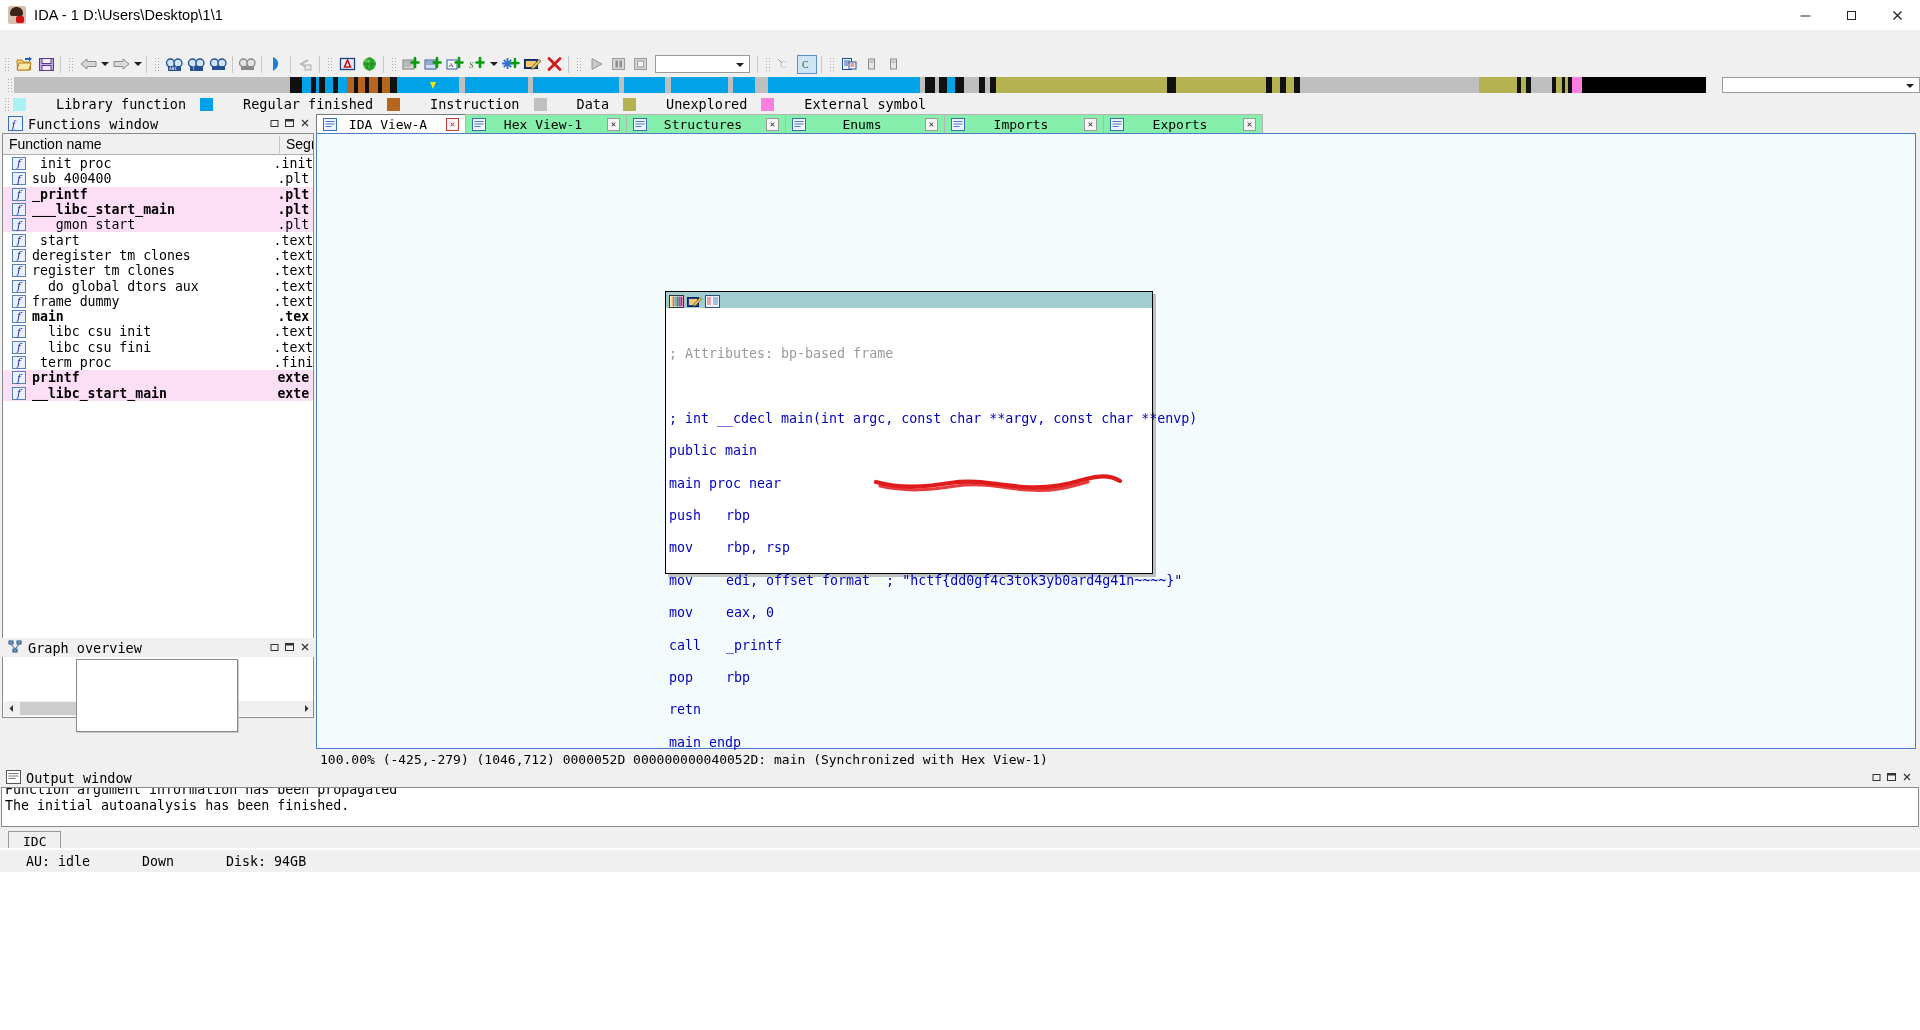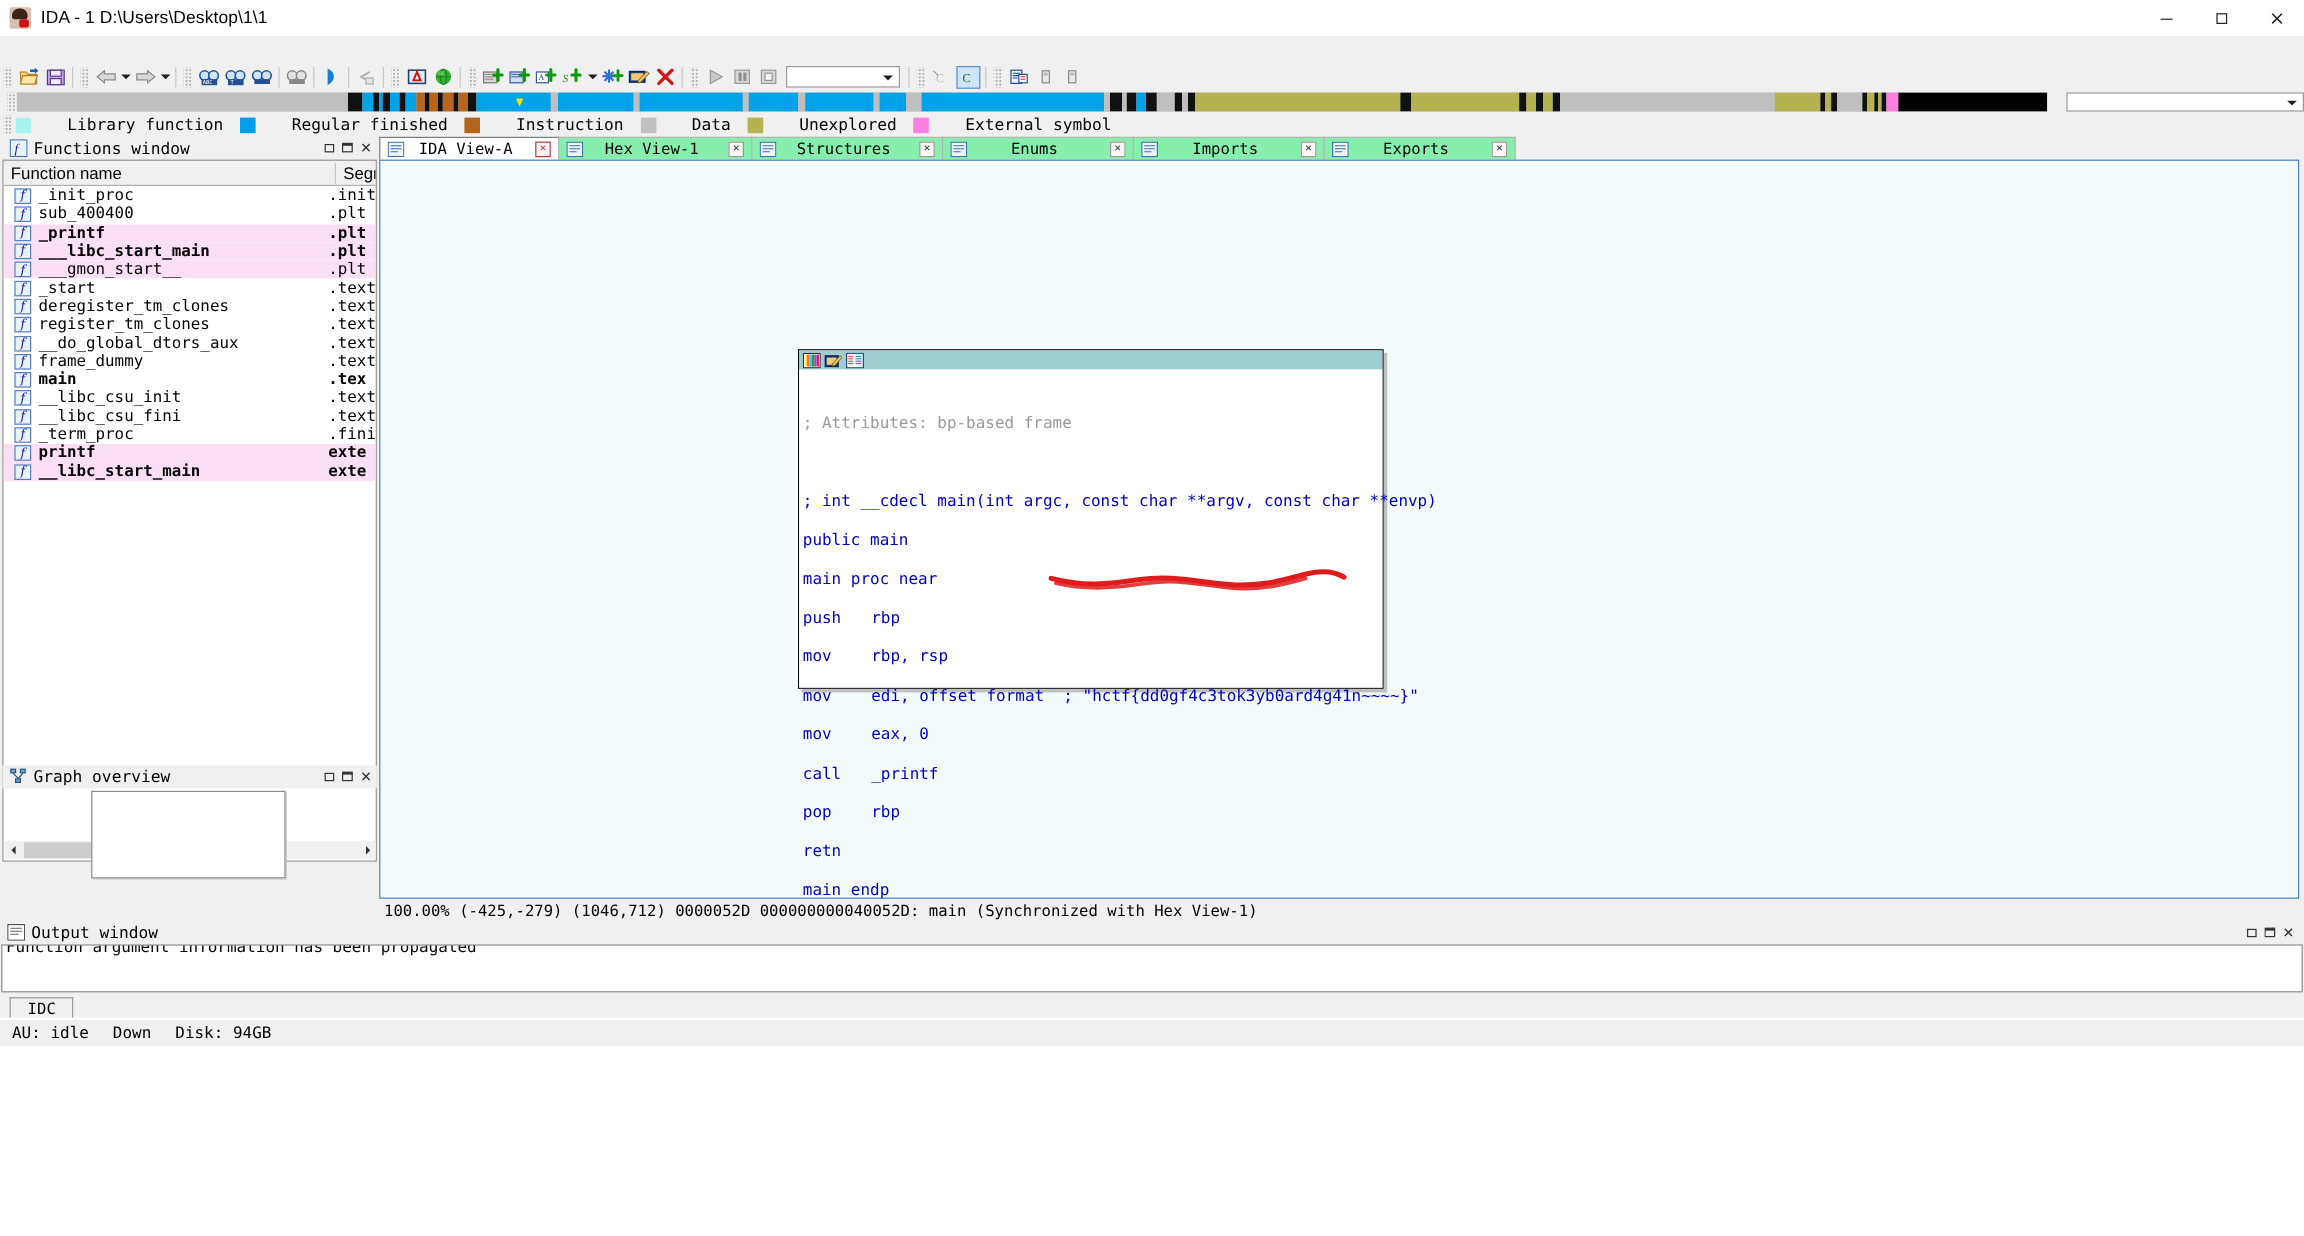--- a/index.html
+++ b/index.html
@@ -174,7 +174,7 @@
     line-height:1;
   }
   .fn-name { width:245px; overflow:hidden; }
-  .fn-seg { width:40px; overflow:hidden; }
+  .fn-seg { width:40px; overflow:hidden;text-align:center; }
   .fn-hscroll {
     position:absolute; left:1px; bottom:1px; width:310px; height:15px;
     background:#f0f0f0; display:flex; align-items:center;

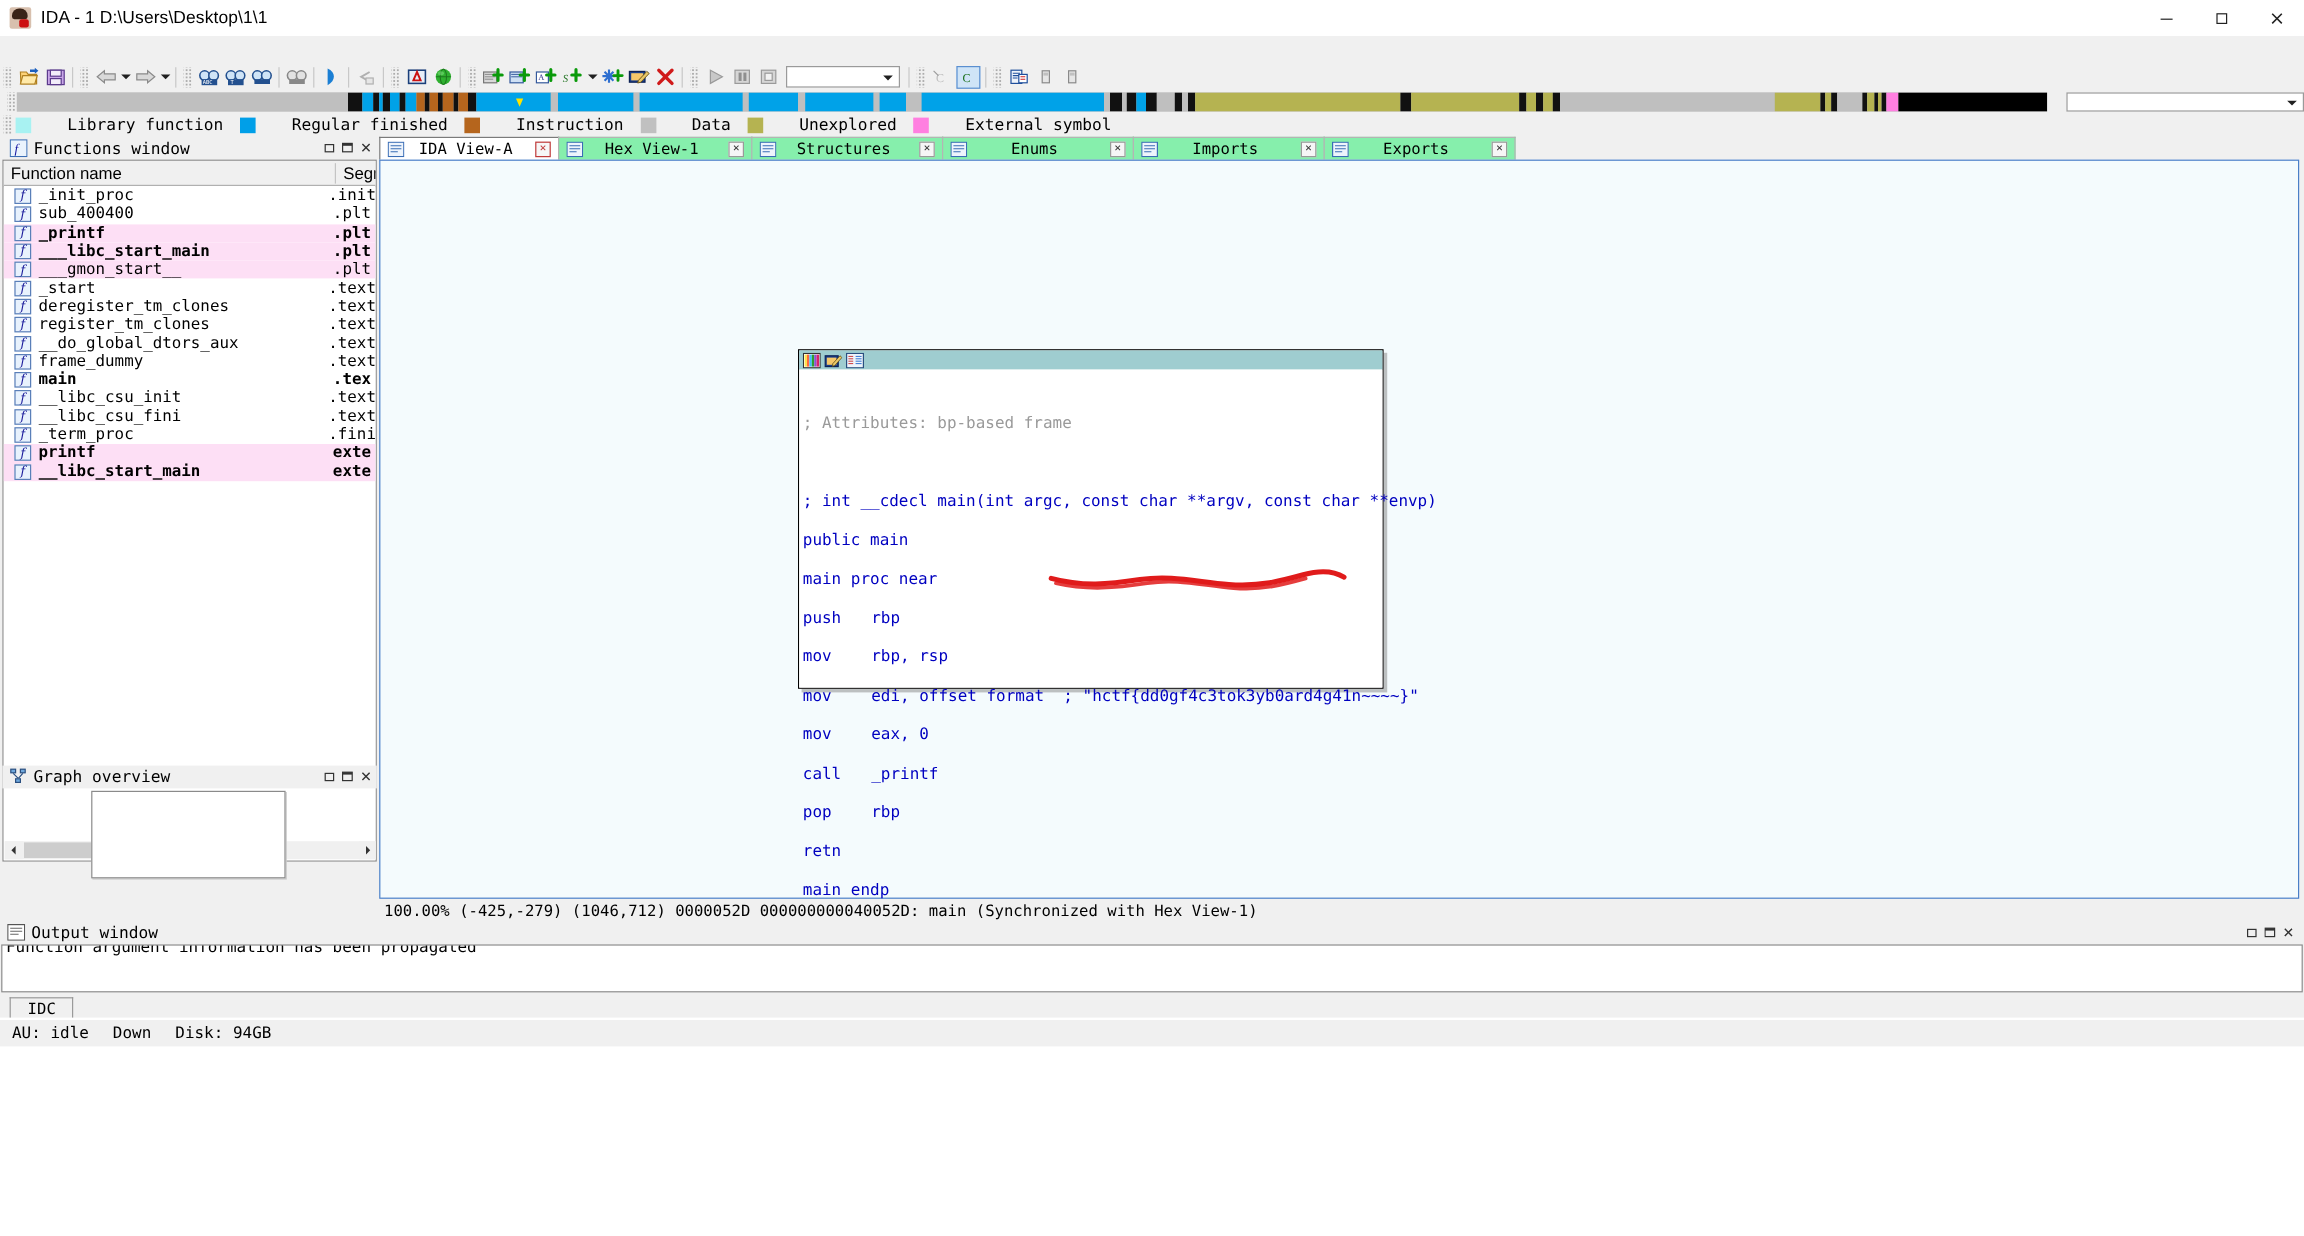--- a/index.html
+++ b/index.html
@@ -912,6 +912,7 @@
     </div>
     <div class="out-body">
       <div class="out-line clip">Function argument information has been propagated</div>
+      <div class="out-line">The initial autoanalysis has been finished.</div>
     </div>
   </div>
 

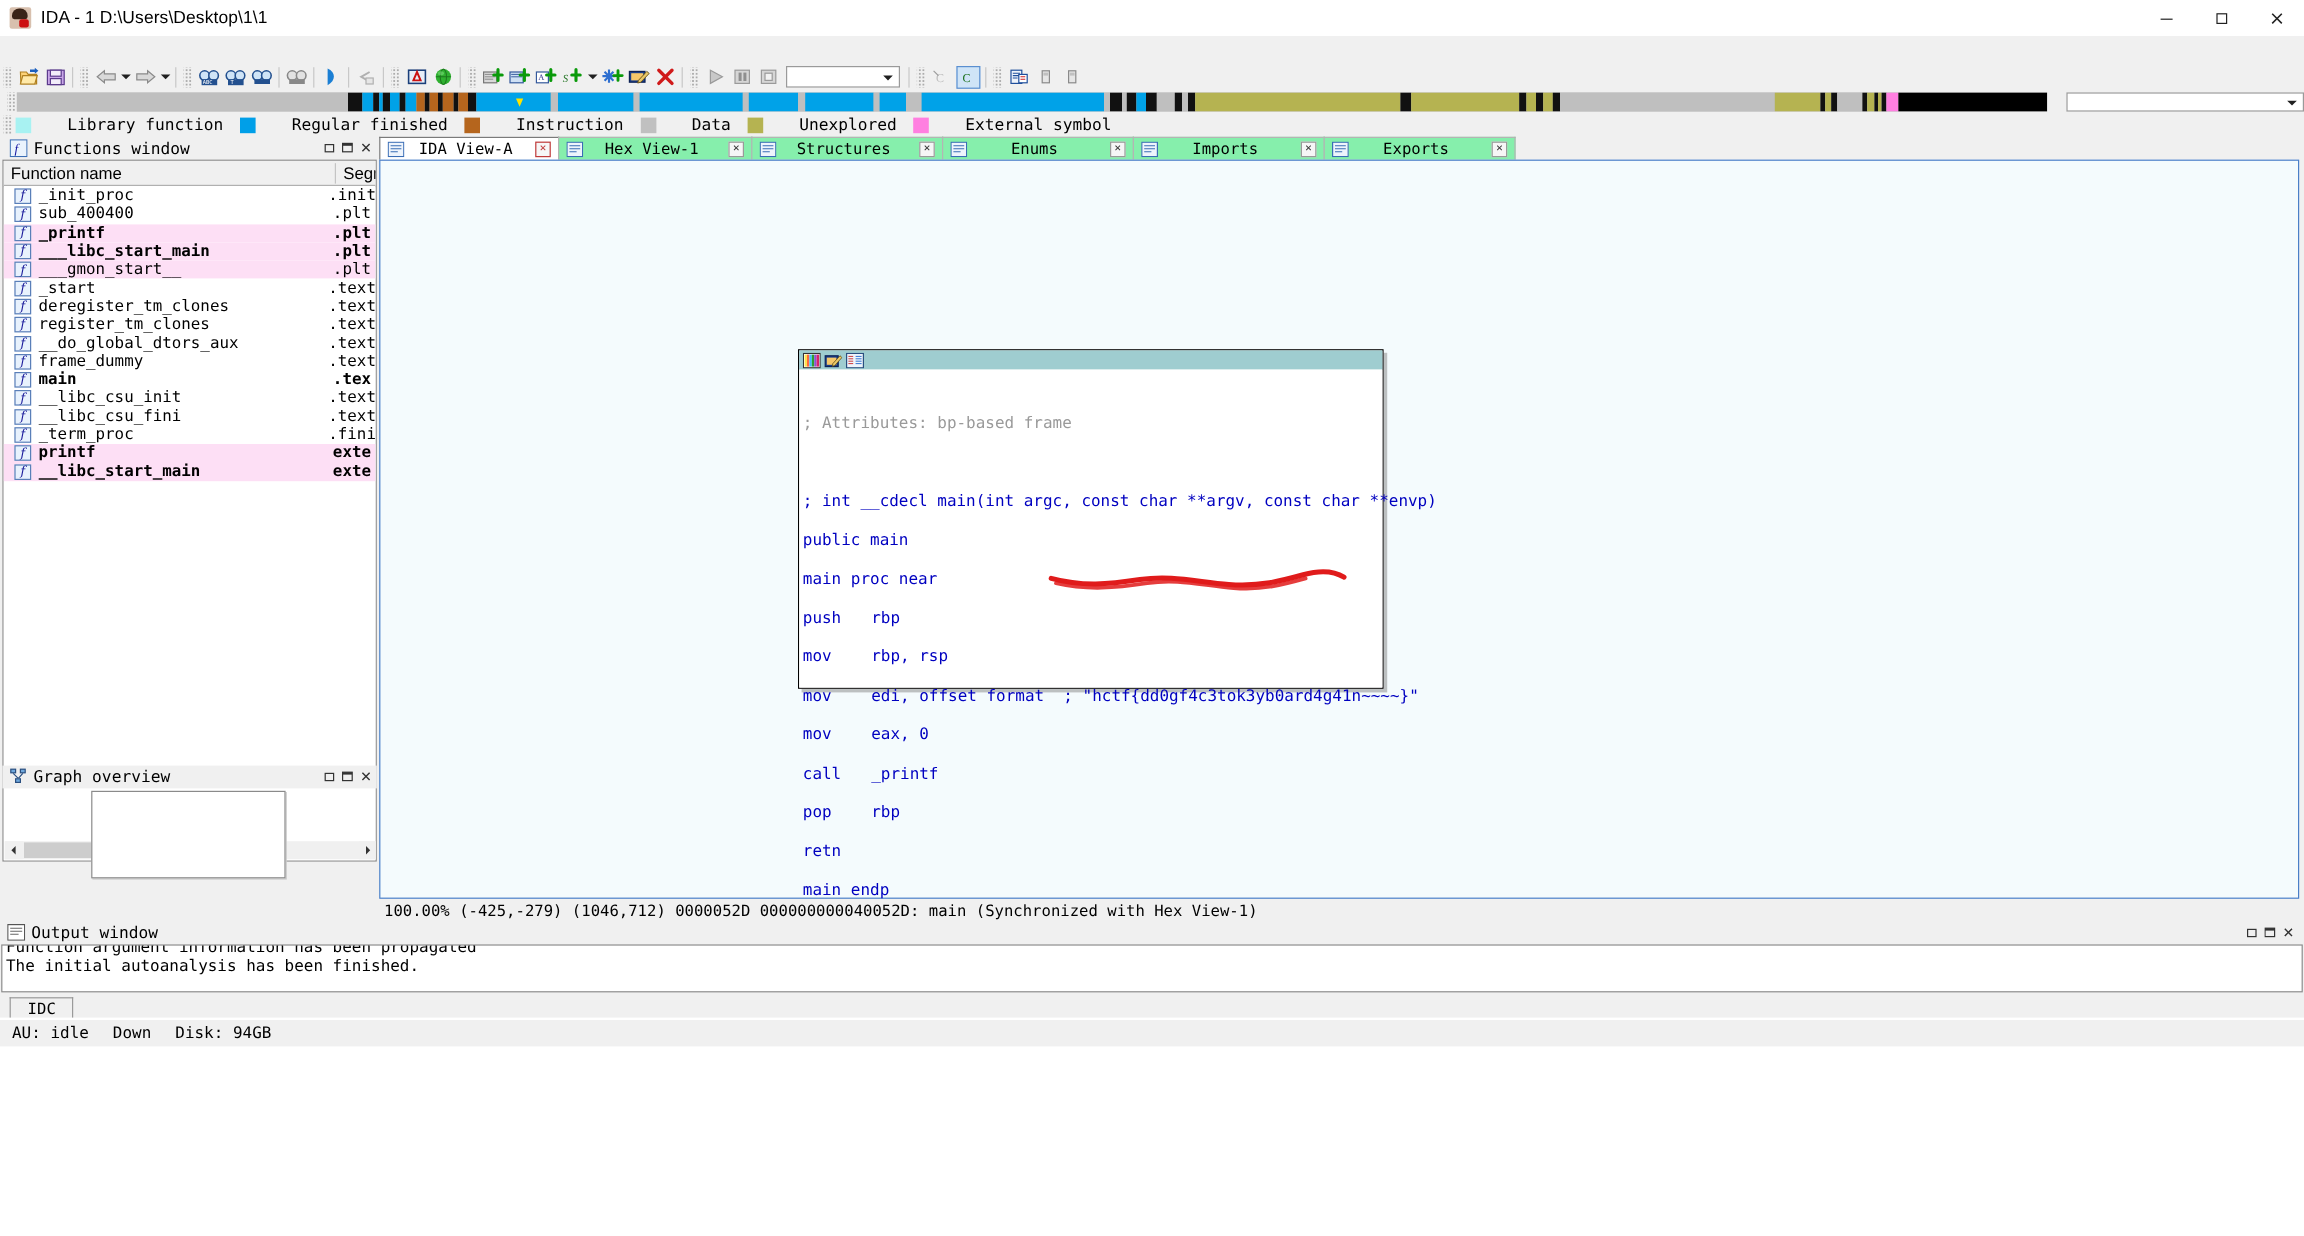--- a/index.html
+++ b/index.html
@@ -286,7 +286,7 @@
     background:#f0f0f0; display:flex; align-items:center;
     font-family:"DejaVu Sans Mono", monospace; font-size:13.3px; color:#000;
   }
-  .sb-cell { padding:0 10px; white-space:nowrap; }
+  .sb-cell { padding:0 26px; white-space:nowrap; }
 
   .bottom-fill {
     position:absolute; left:0; top:872px; width:1920px; height:158px; background:#fff;

